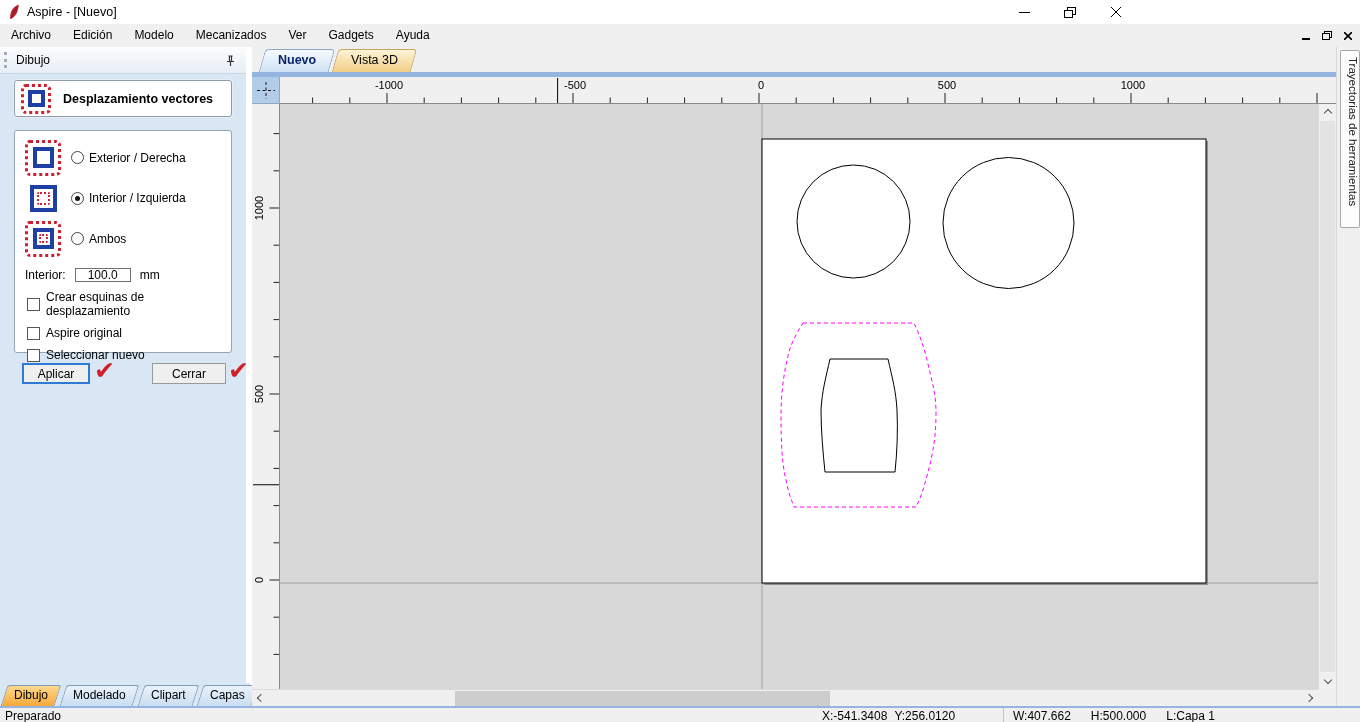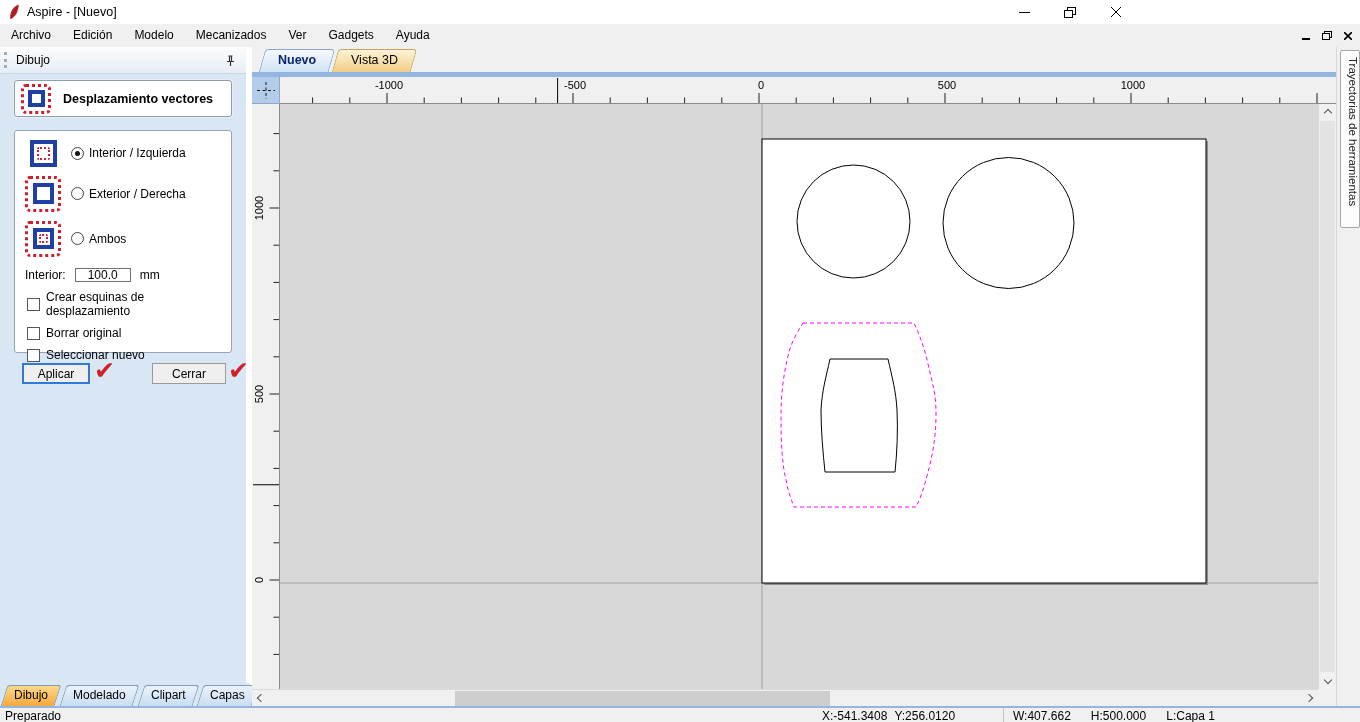--- a/index.html
+++ b/index.html
@@ -168,6 +168,15 @@
 
   <div class="group-box">
     <div id="option-rows">
+        <div class="option-row" style="height: 45px;">
+          <span class="opt-icon-wrap">
+            <span class="sq dot-red" style="width: 36px; height: 36px;">
+              <span class="sq solid-blue" style="width: 21px; height: 21px;"></span>
+            </span>
+          </span>
+          <span class="radio"></span>
+          <span>Exterior / Derecha</span>
+        </div>
         <div class="option-row" style="height: 36px;">
           <span class="opt-icon-wrap">
             <span class="sq solid-blue" style="width: 27px; height: 27px;">
@@ -176,15 +185,6 @@
           </span>
           <span class="radio sel"></span>
           <span>Interior / Izquierda</span>
-        </div>
-        <div class="option-row" style="height: 45px;">
-          <span class="opt-icon-wrap">
-            <span class="sq dot-red" style="width: 36px; height: 36px;">
-              <span class="sq solid-blue" style="width: 21px; height: 21px;"></span>
-            </span>
-          </span>
-          <span class="radio"></span>
-          <span>Exterior / Derecha</span>
         </div>
         <div class="option-row" style="height: 45px;">
           <span class="opt-icon-wrap">

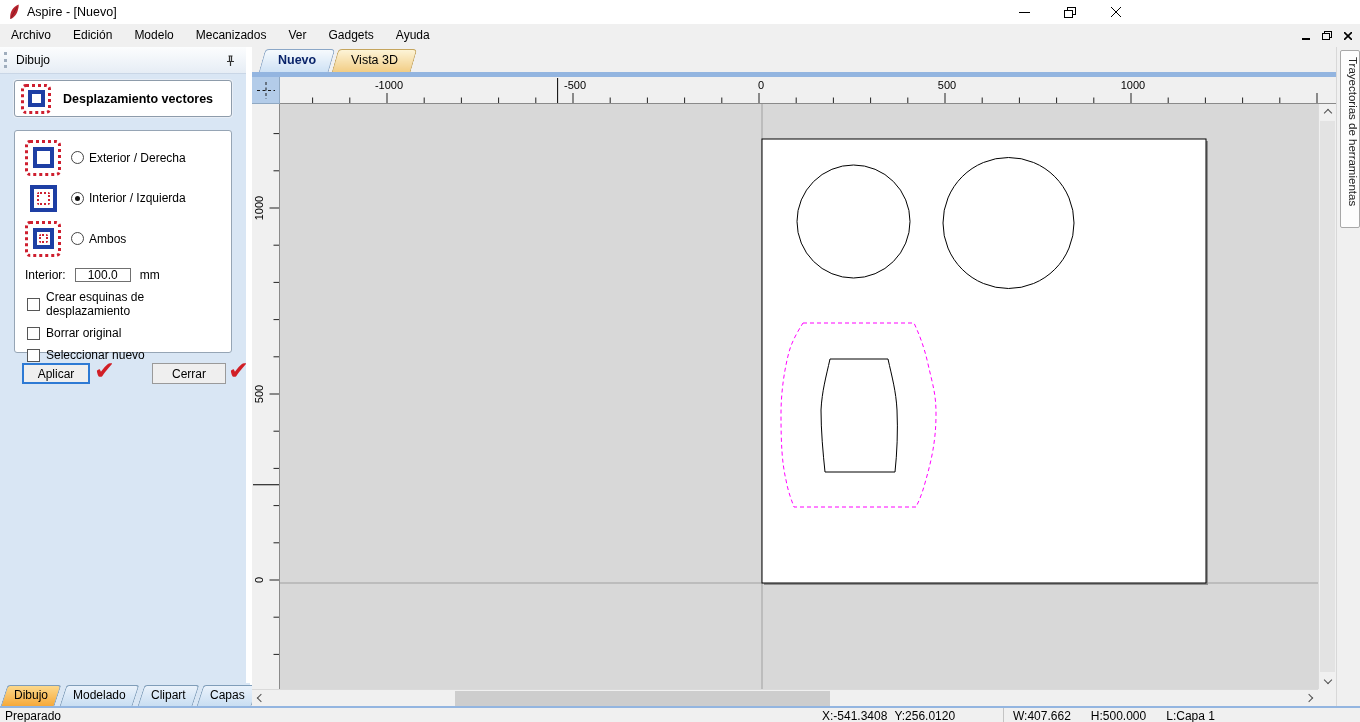--- a/index.html
+++ b/index.html
@@ -210,7 +210,7 @@
         </div>
         <div class="check-row">
           <span class="checkbox"></span>
-          <span>Borrar original</span>
+          <span>Aspire original</span>
         </div>
         <div class="check-row">
           <span class="checkbox"></span>

